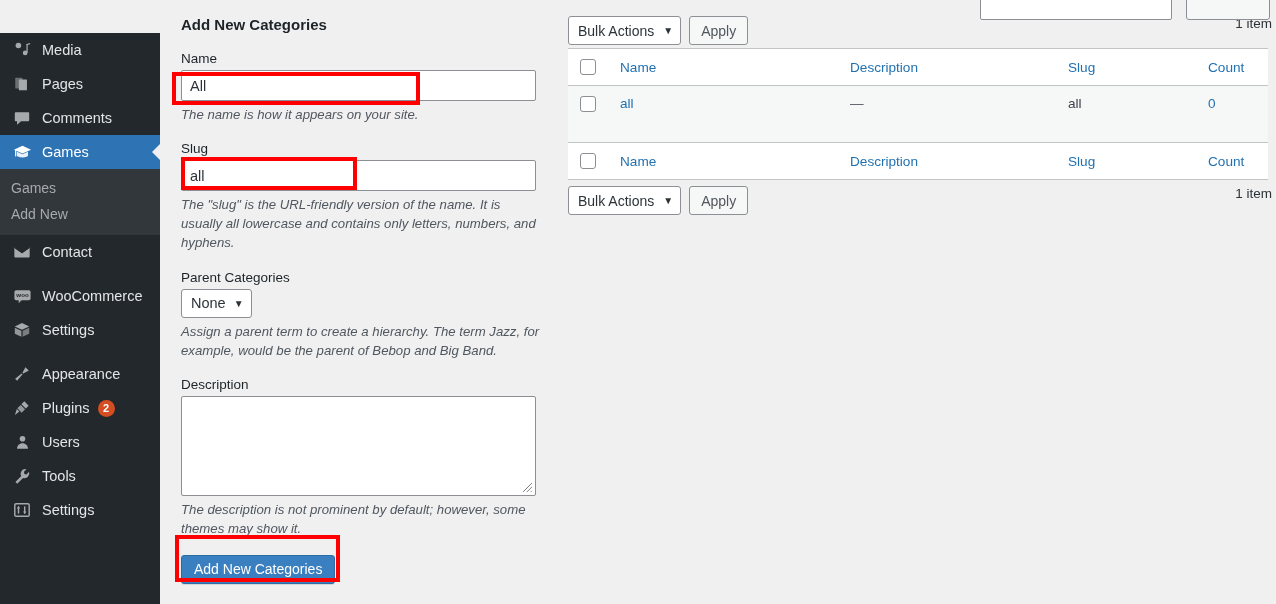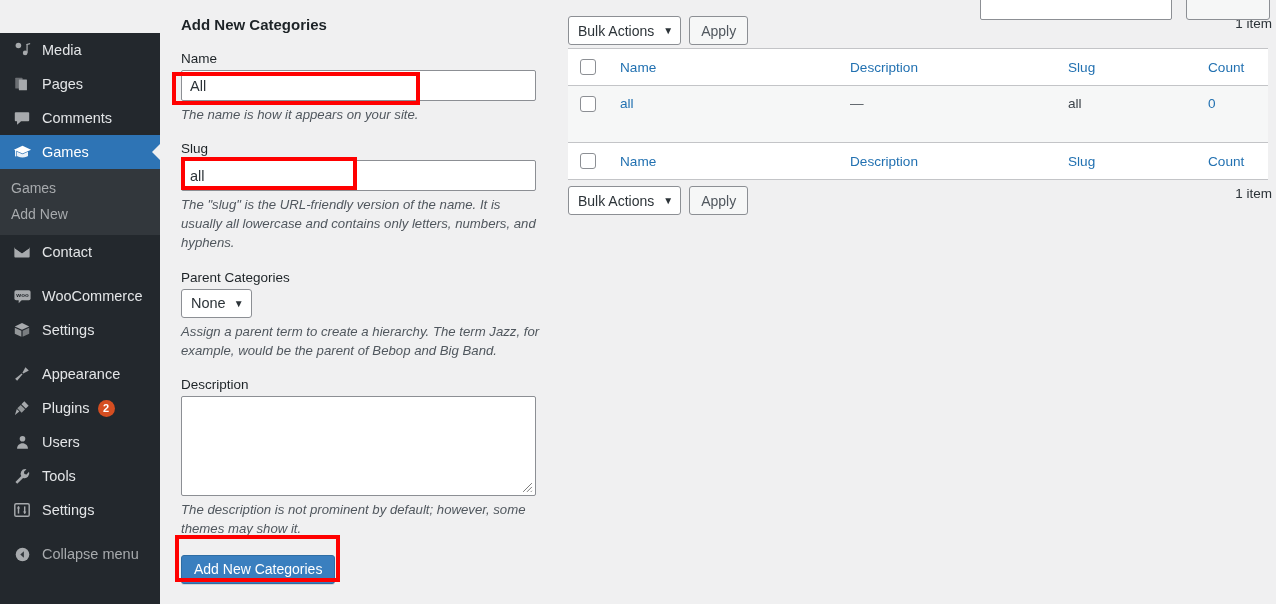--- a/index.html
+++ b/index.html
@@ -410,15 +410,6 @@
 
     <div class="menu-sep"></div>
 
-    <div class="menu-item collapse-item">
-      <span class="mi-icon">
-        <svg width="17" height="17" viewBox="0 0 20 20">
-          <circle cx="10" cy="10" r="8" fill="#a7aaad"></circle>
-          <path d="M11.6 6.2 L7.4 10 L11.6 13.8 Z" fill="#32373c"></path>
-        </svg>
-      </span>
-      <span>Collapse menu</span>
-    </div>
   </div>
 
   <div id="main">

